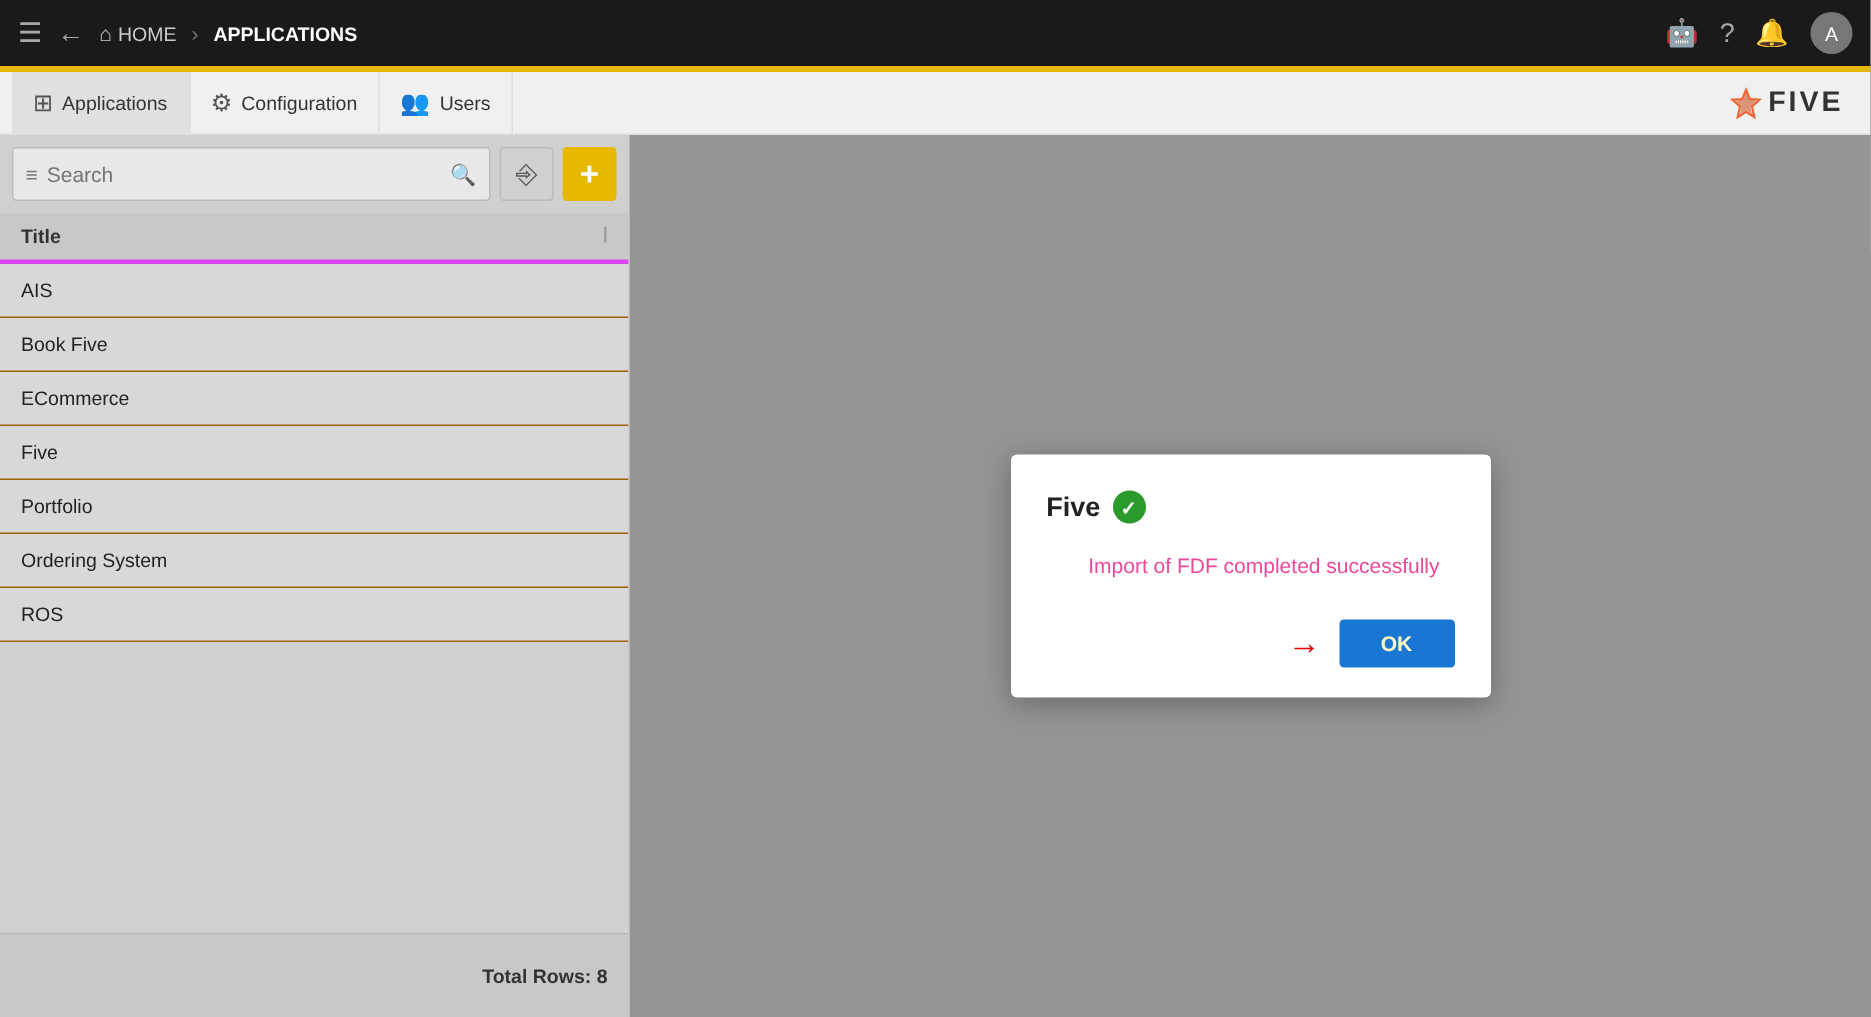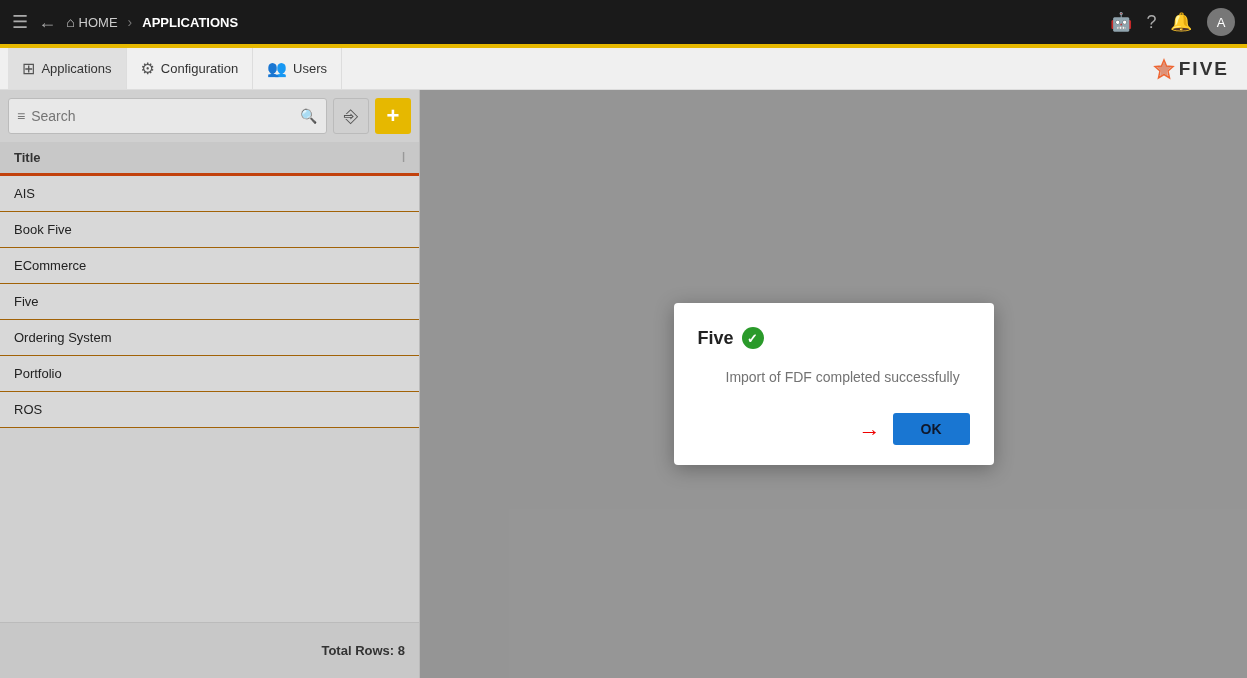--- a/index.html
+++ b/index.html
@@ -119,7 +119,7 @@
       display: flex; align-items: flex-start;
       padding: 8px 14px;
       background: #c8c8c8;
-      border-bottom: 3px solid #c2410c;
+      border-bottom: 3px solid #d946ef;
       font-size: 13px; font-weight: bold; color: #333;
       justify-content: space-between;
     }

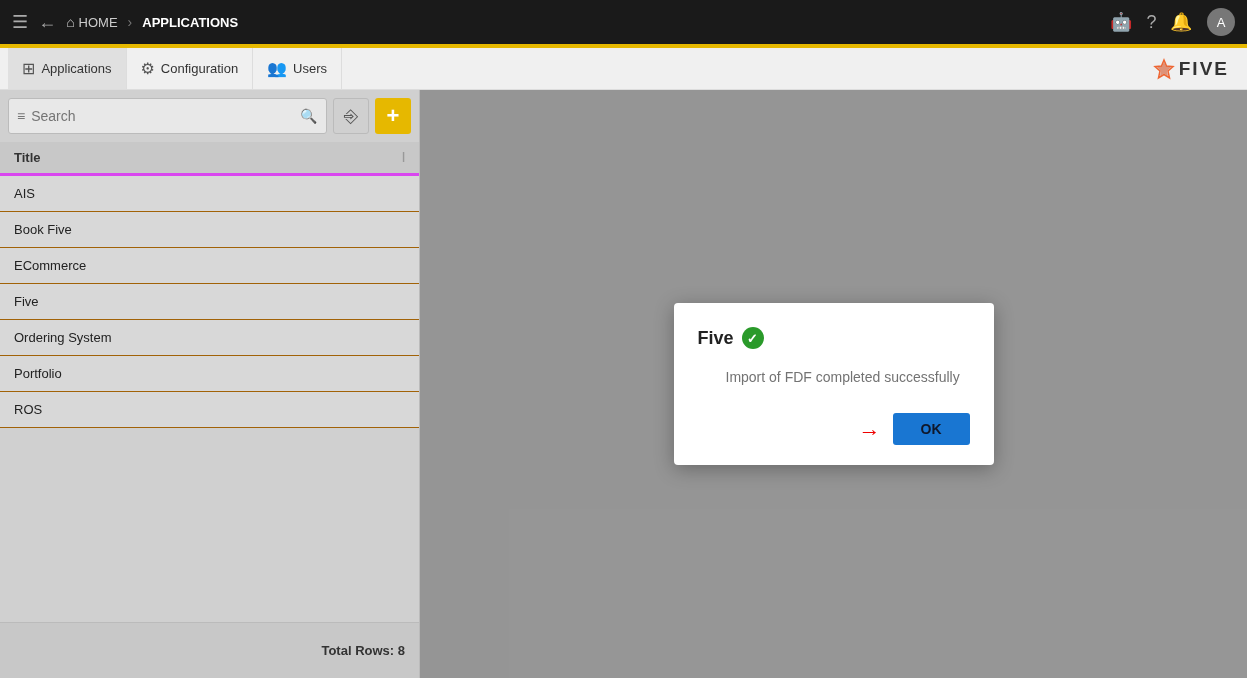--- a/index.html
+++ b/index.html
@@ -278,10 +278,10 @@
         <span>Five</span>
       </div>
       <div class="list-row">
+        <span>Portfolio</span>
+      </div>
+      <div class="list-row">
         <span>Ordering System</span>
-      </div>
-      <div class="list-row">
-        <span>Portfolio</span>
       </div>
       <div class="list-row">
         <span>ROS</span>

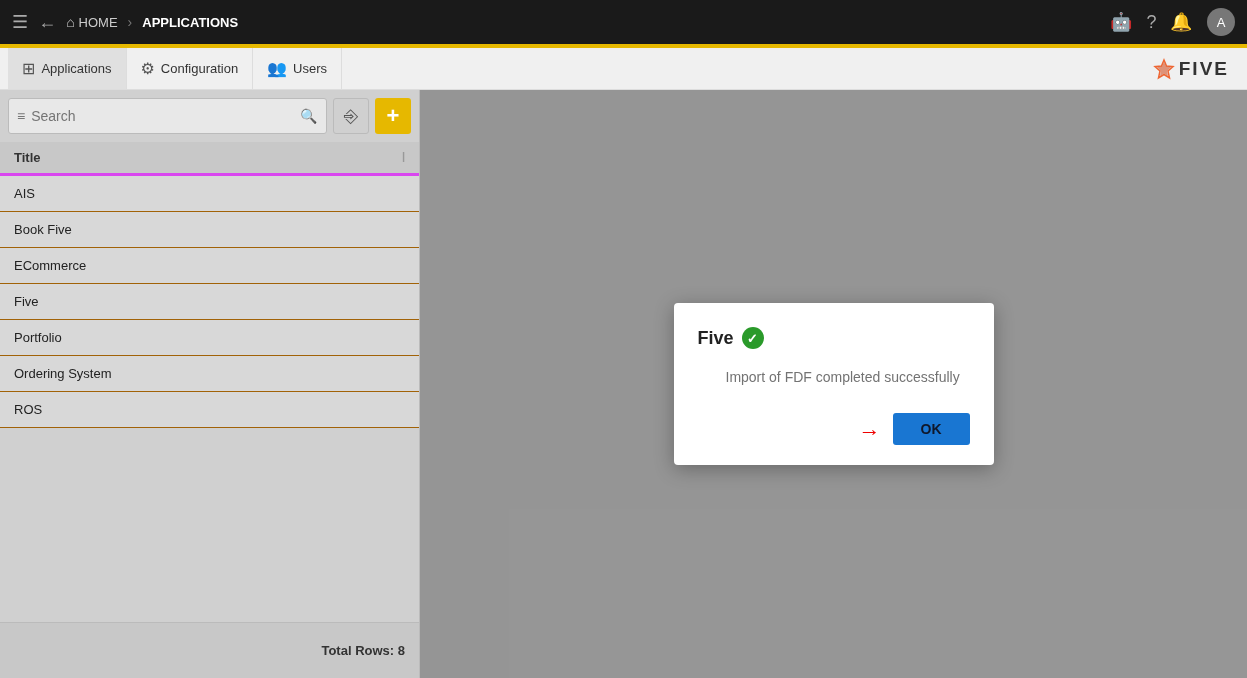--- a/index.html
+++ b/index.html
@@ -175,7 +175,7 @@
       font-size: 13px;
     }
     .dialog-message {
-      font-size: 14px; color: #737373;
+      font-size: 14px; color: #ec4899;
       margin-bottom: 28px;
       padding-left: 28px;
     }

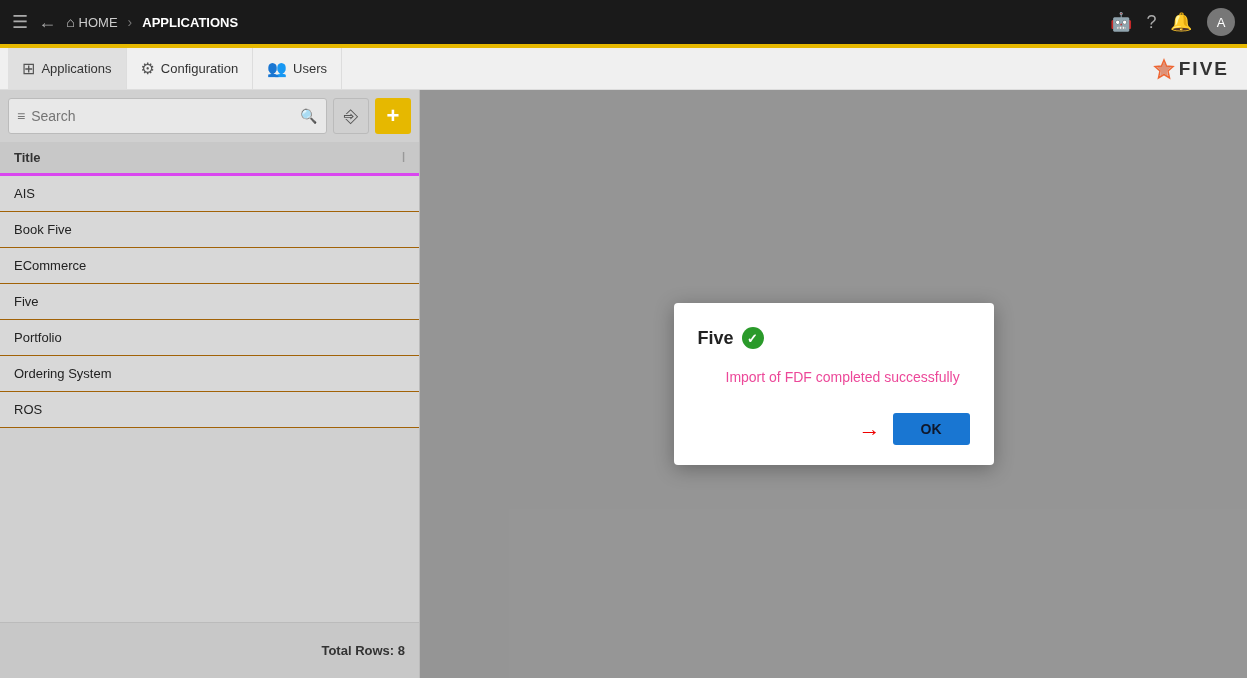--- a/index.html
+++ b/index.html
@@ -188,7 +188,7 @@
       transform: rotate(0deg);
     }
     .ok-btn {
-      background: #1976d2; color: #0f172a;
+      background: #1976d2; color: #fef9c3;
       border: none; border-radius: 3px;
       padding: 8px 28px; font-size: 14px; font-weight: bold;
       cursor: pointer;

